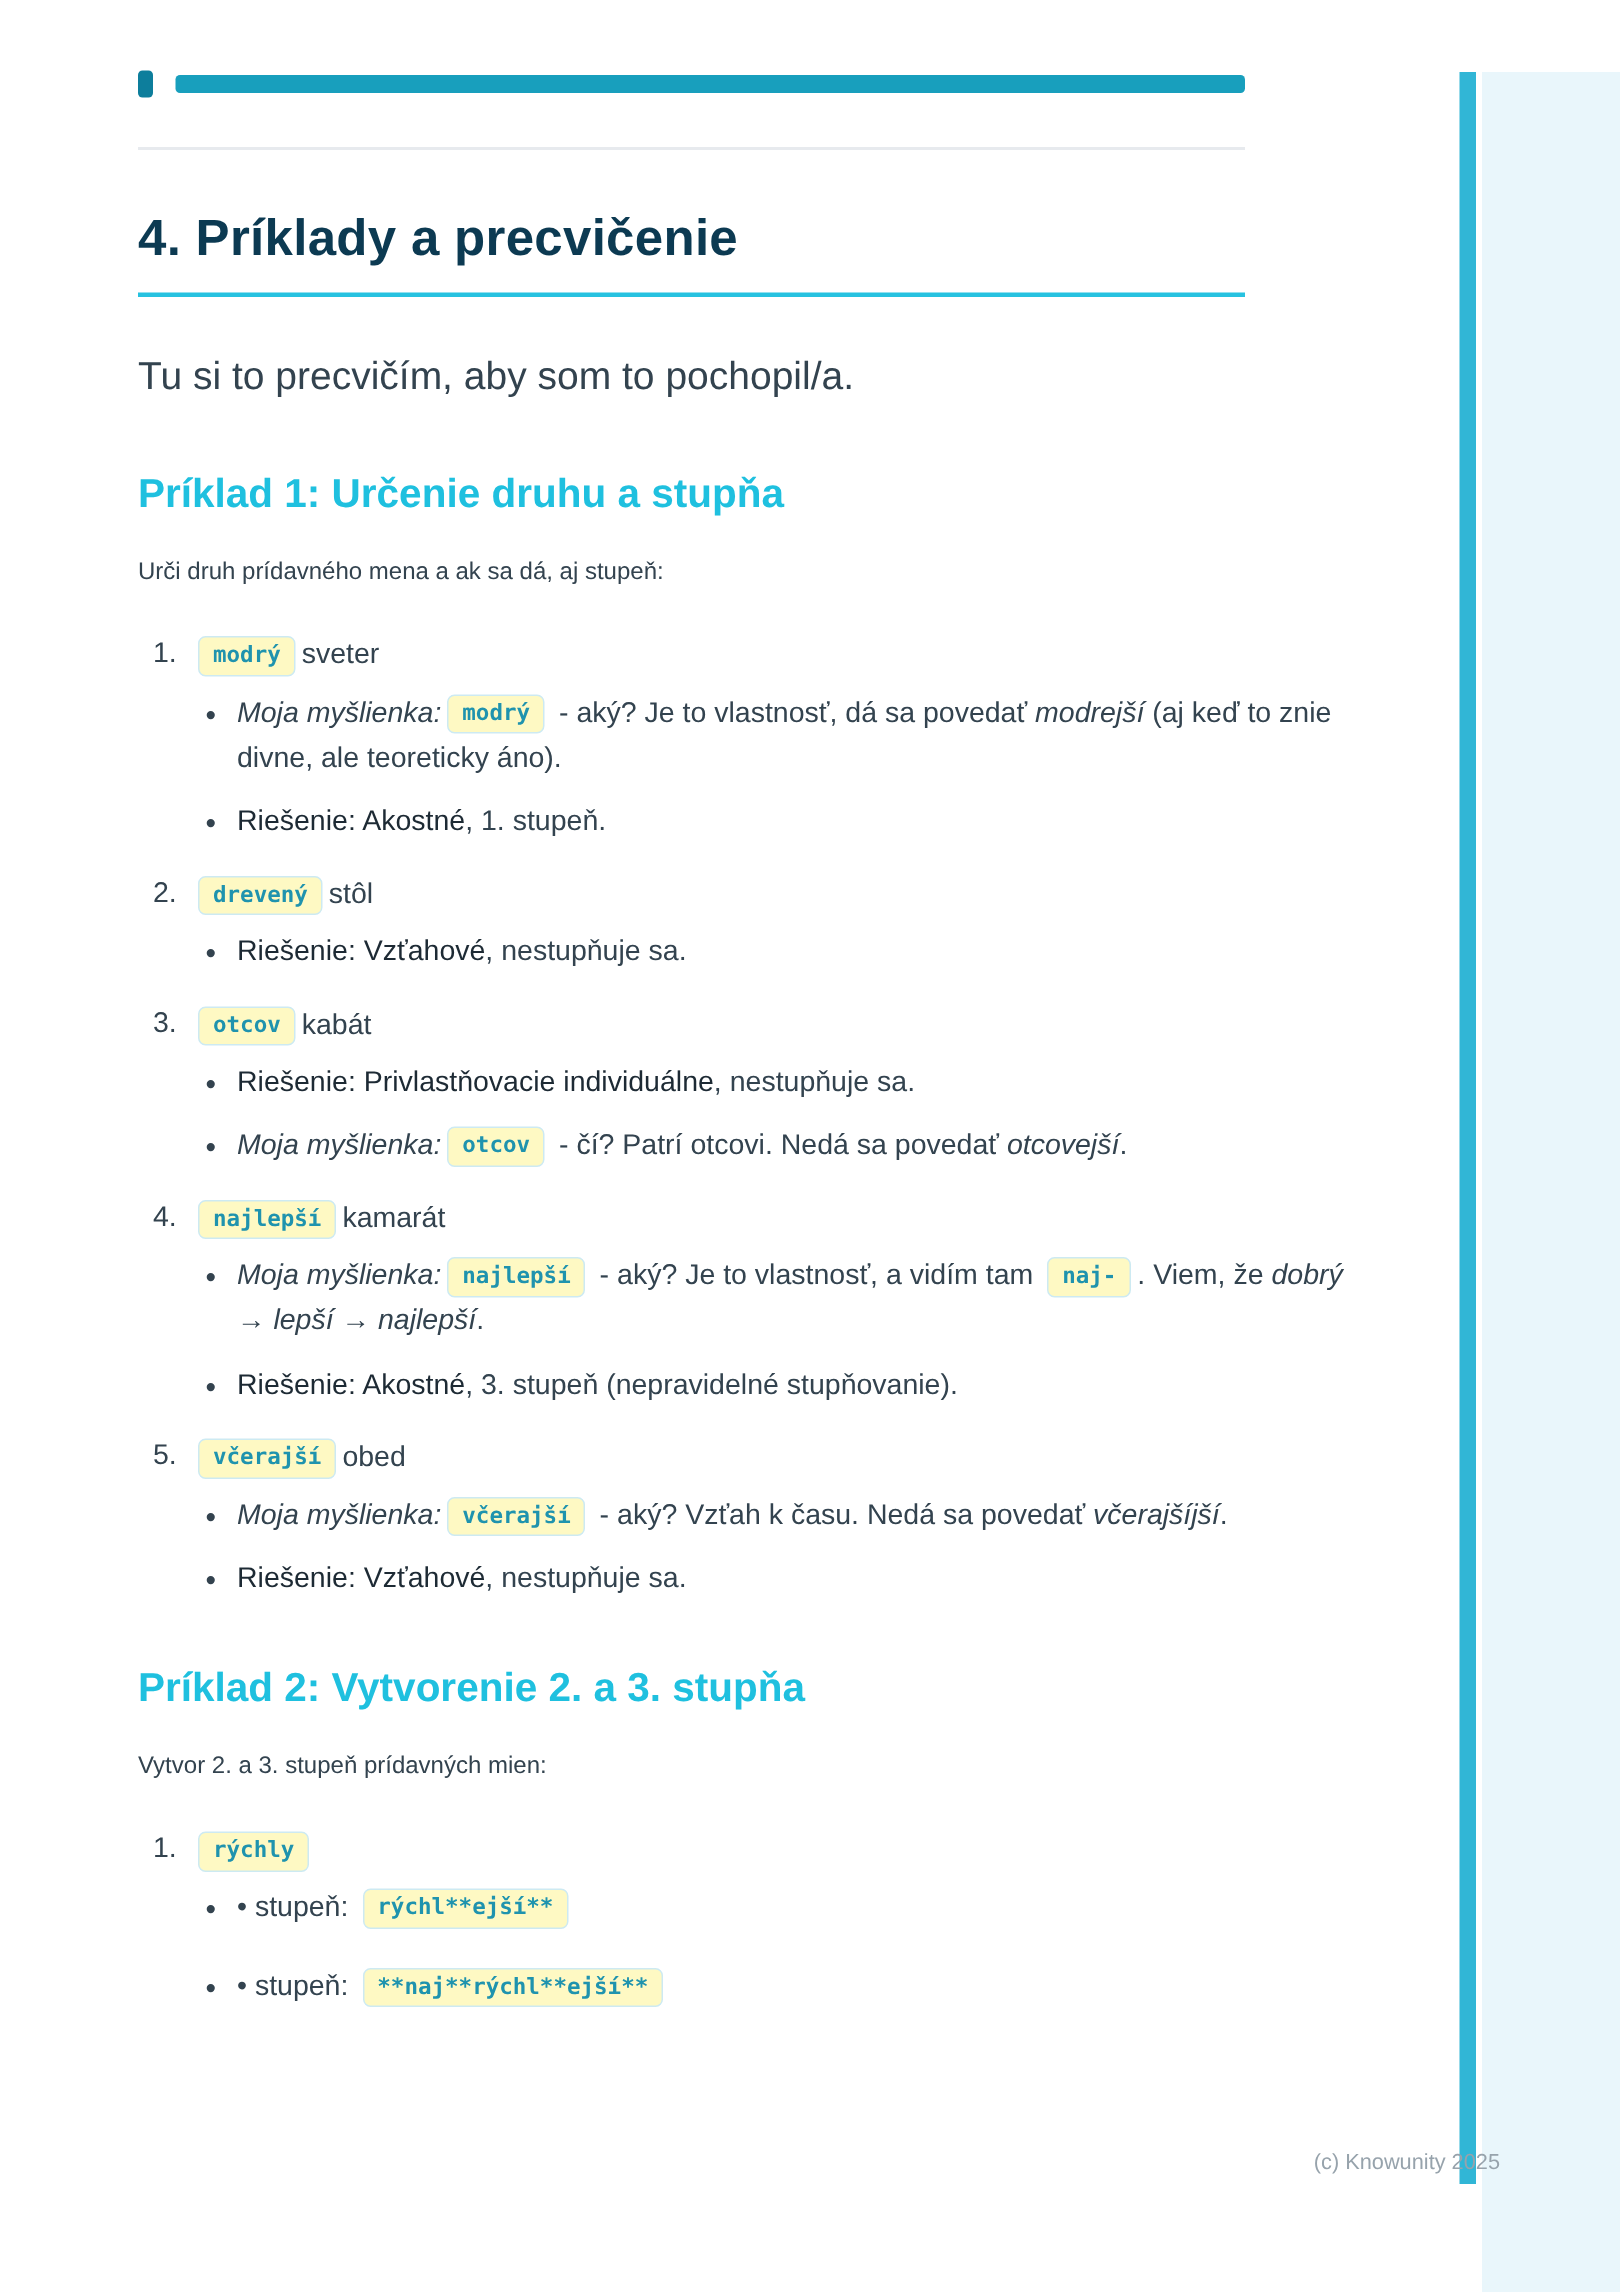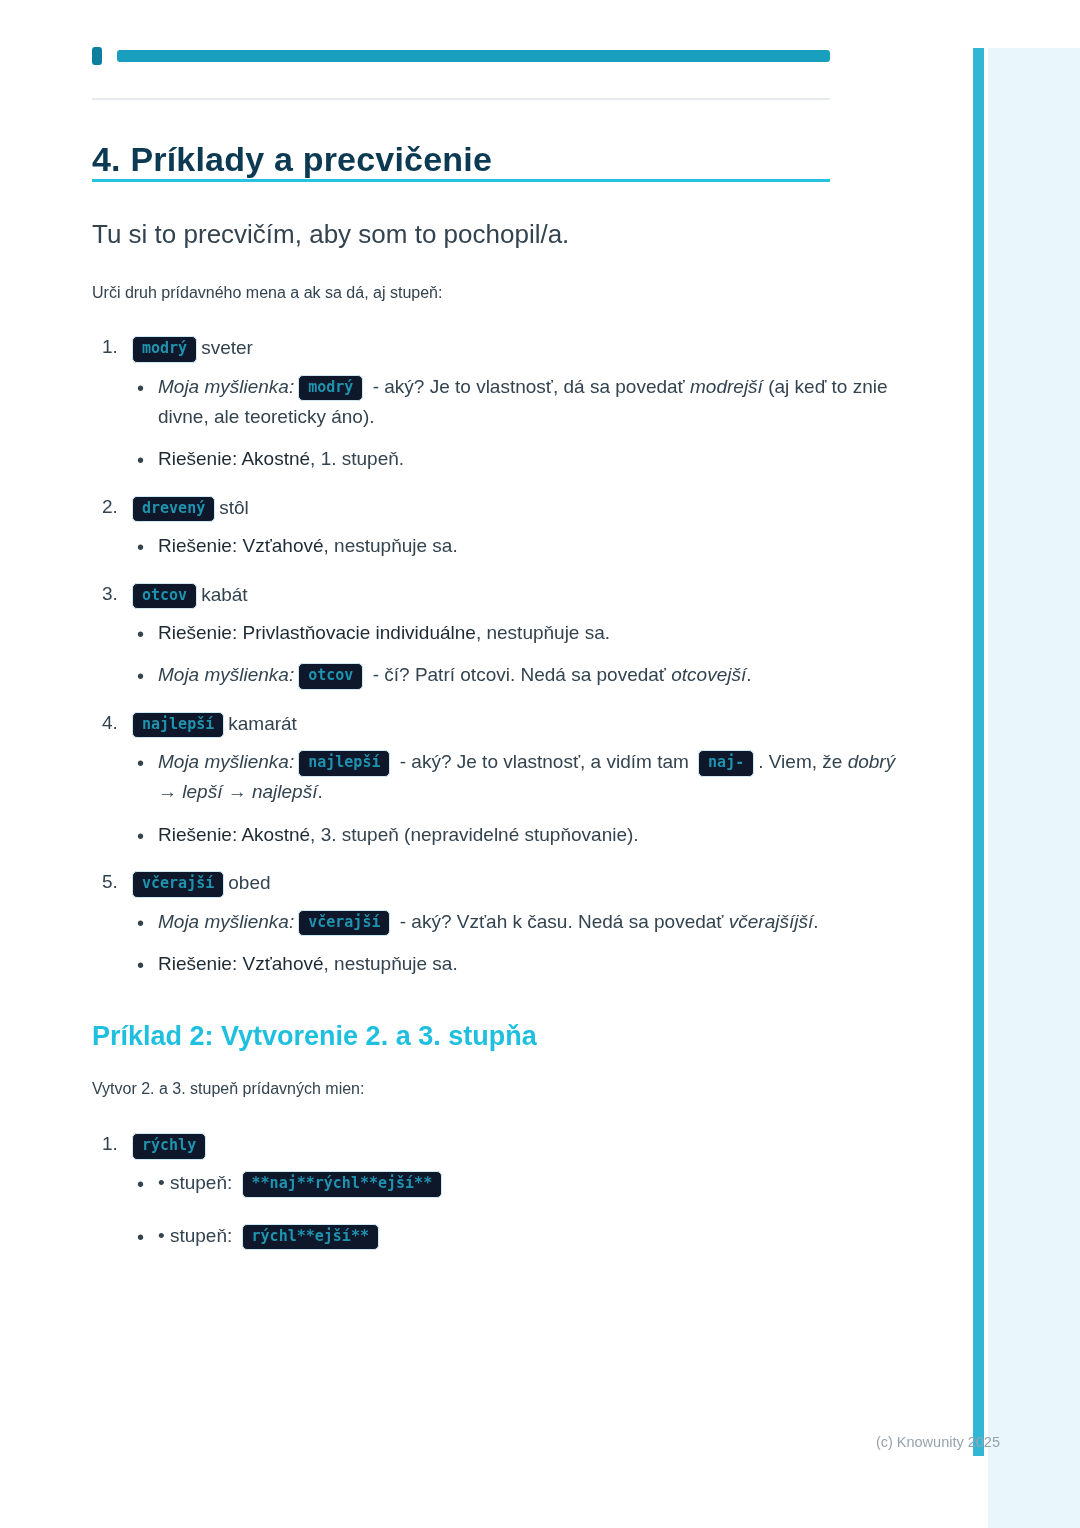--- a/index.html
+++ b/index.html
@@ -28,7 +28,7 @@
   h1 {
     margin-top: 40px; width: 738px;
     font-size: 34px; font-weight: 700; color: #0c3a52; letter-spacing: .2px;
-    border-bottom: 3px solid #27c2e0;
+    padding-bottom: 16px; border-bottom: 3px solid #27c2e0;
   }
   .intro { margin-top: 32px; font-size: 26px; line-height: 1.6; }
 

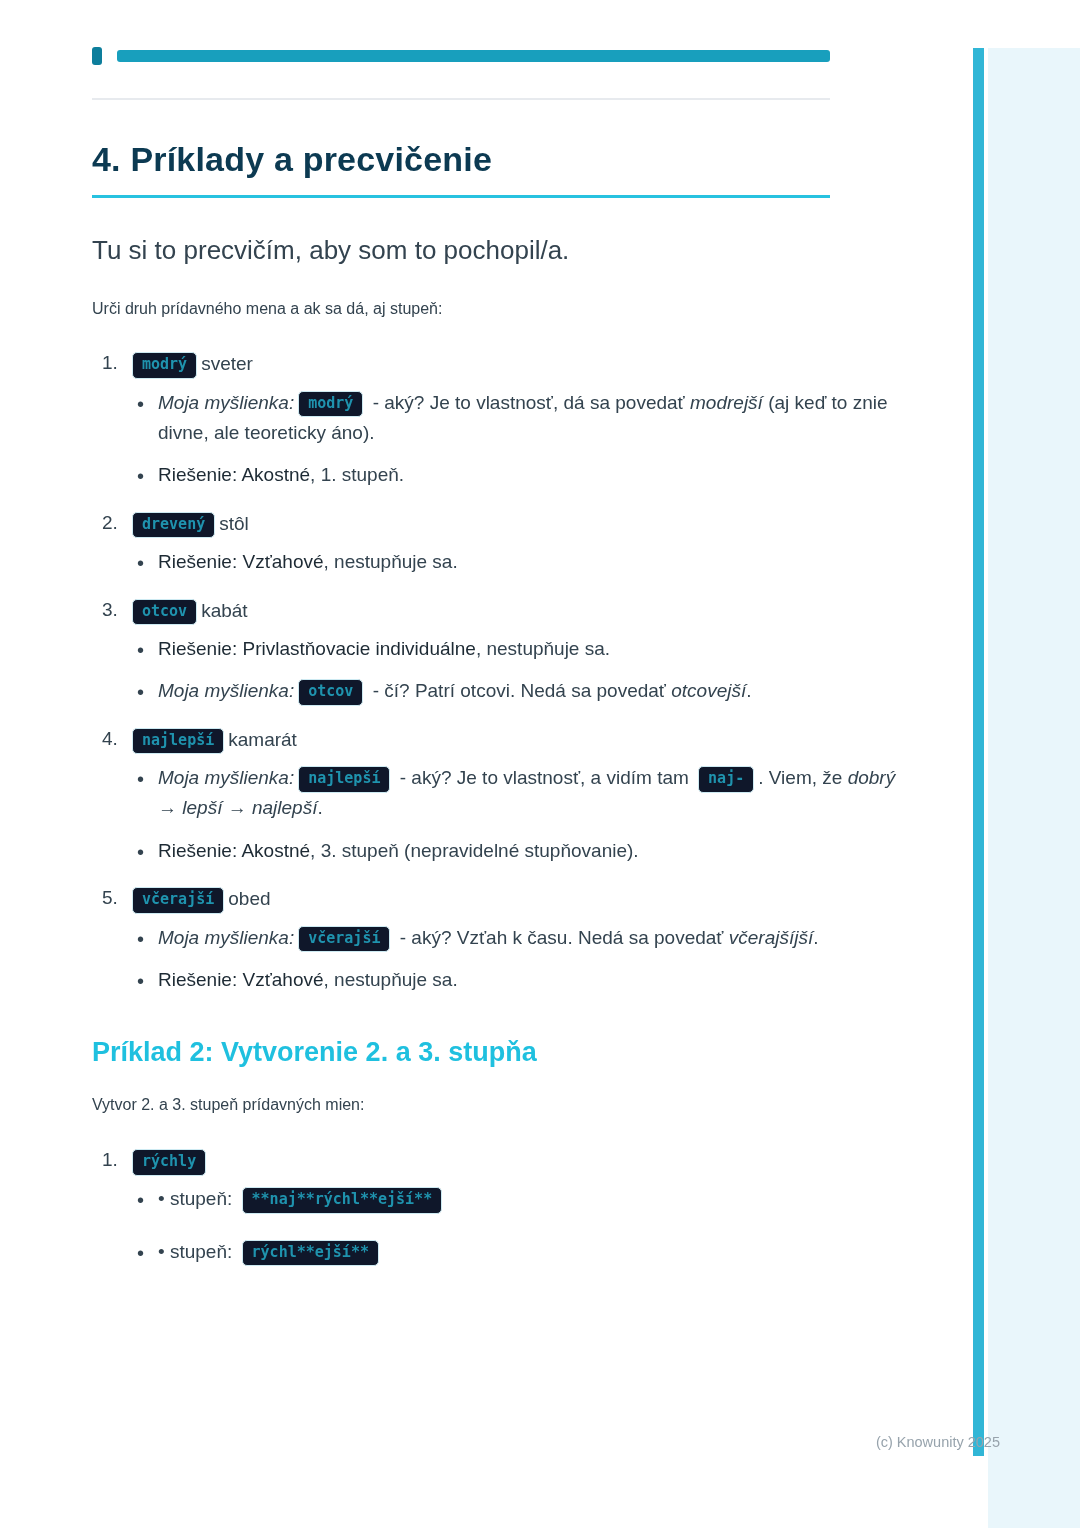--- a/index.html
+++ b/index.html
@@ -76,6 +76,7 @@
 
   <p class="intro">Tu si to precvičím, aby som to pochopil/a.</p>
 
+  <h2>Príklad 1: Určenie druhu a stupňa</h2>
   <p class="instruction">Urči druh prídavného mena a ak sa dá, aj stupeň:</p>
 
   <div class="olist">

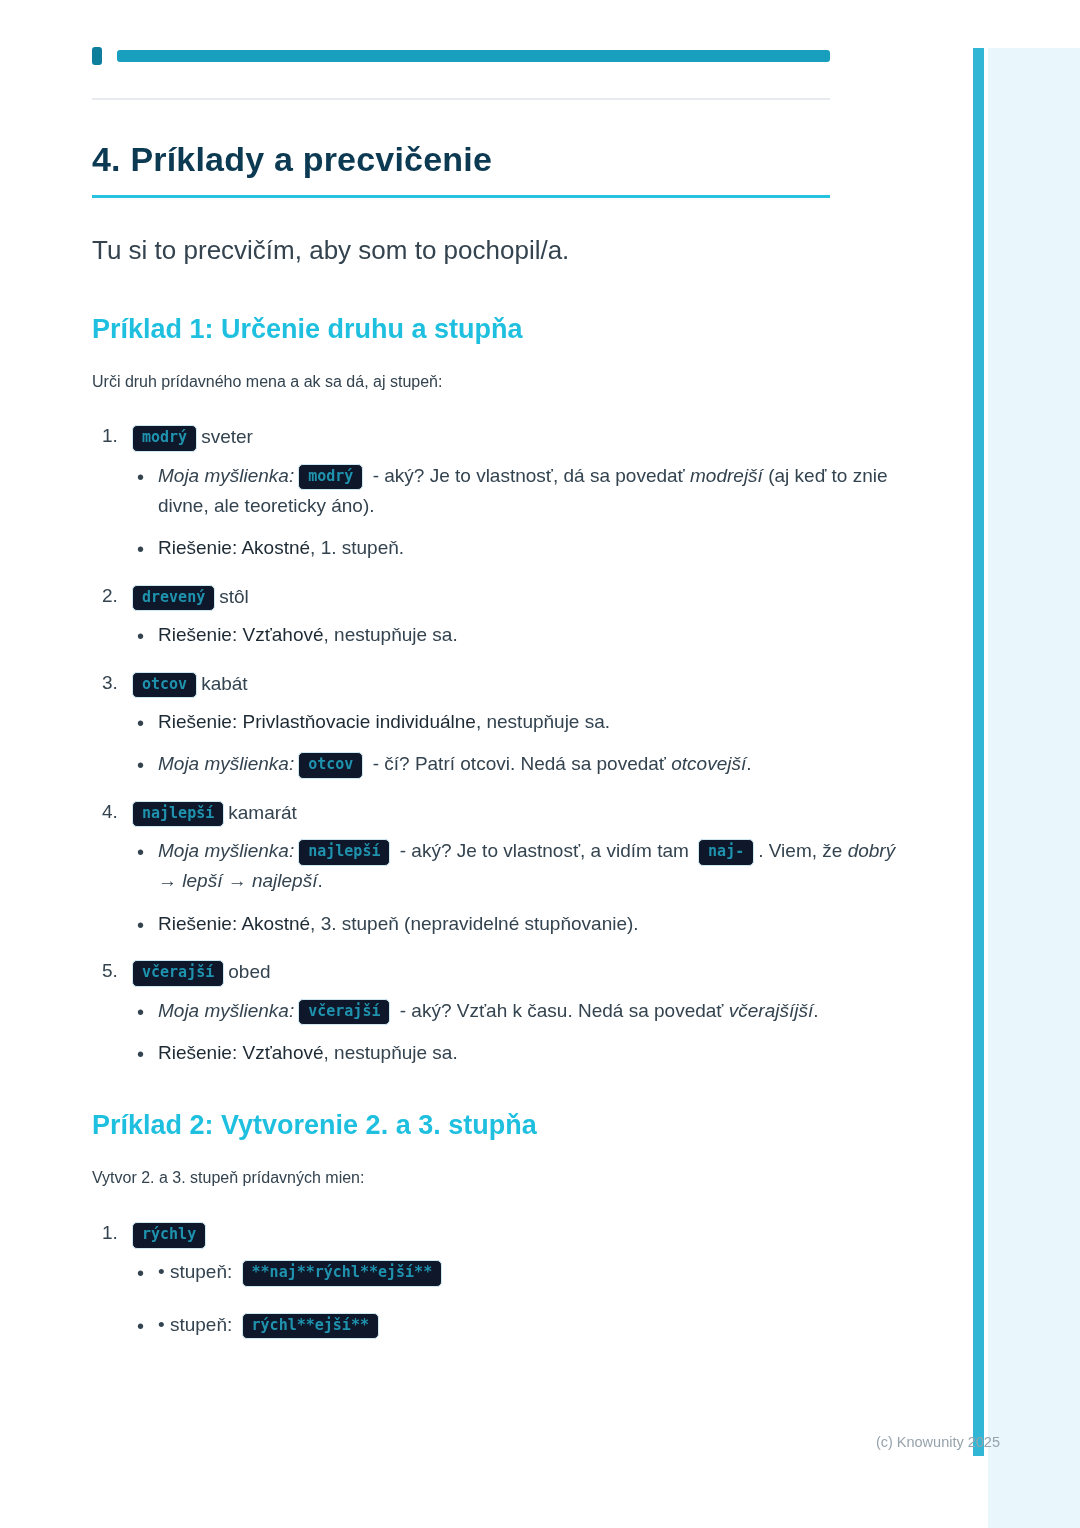--- a/index.html
+++ b/index.html
@@ -49,7 +49,7 @@
     display: inline-block;
     font-family: "DejaVu Sans Mono", "Liberation Mono", monospace;
     font-size: 15px; font-weight: 700; color: #1f93ae;
-    background: #0f172a; border: 1px solid #cdeaf2; border-radius: 5px;
+    background: #fef9c3; border: 1px solid #cdeaf2; border-radius: 5px;
     padding: 2px 9px 3px; line-height: 1.3; margin: 0 4px; vertical-align: 1px;
     white-space: nowrap;
   }

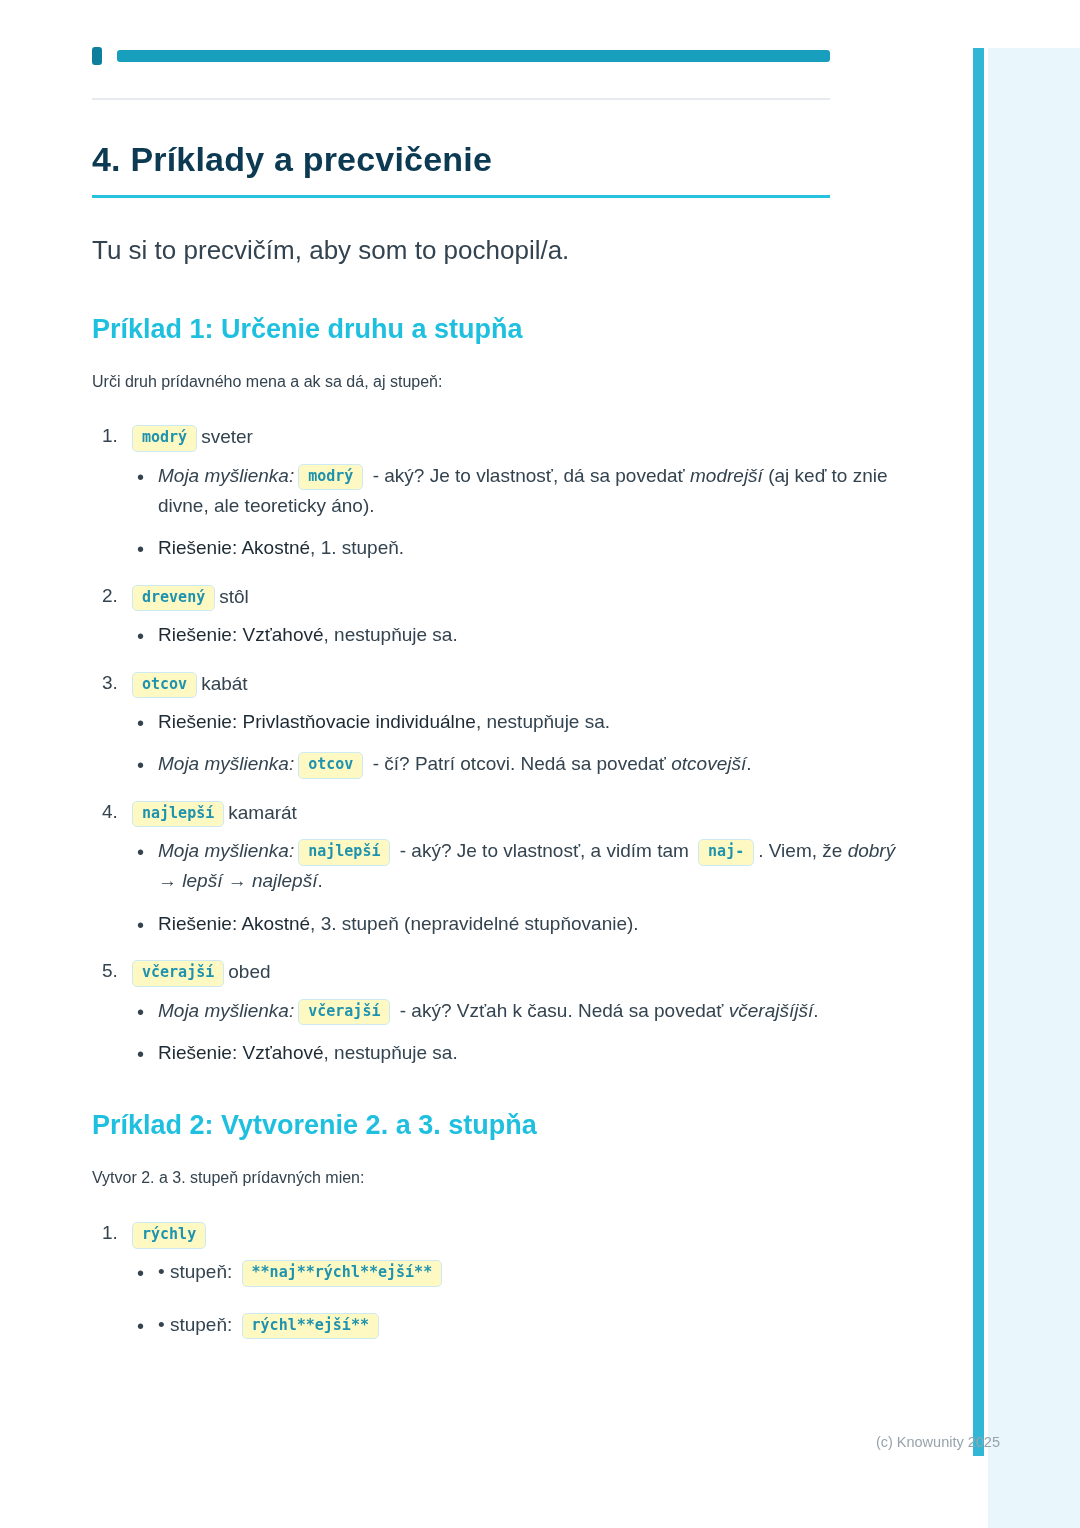--- a/index.html
+++ b/index.html
@@ -166,10 +166,10 @@
       </div>
       <ul class="bullets steps">
         <li>
-          <span>• stupeň: </span><span class="chip">**naj**rýchl**ejší**</span>
+          <span>• stupeň: </span><span class="chip">rýchl**ejší**</span>
         </li>
         <li>
-          <span>• stupeň: </span><span class="chip">rýchl**ejší**</span>
+          <span>• stupeň: </span><span class="chip">**naj**rýchl**ejší**</span>
         </li>
       </ul>
     </div>

